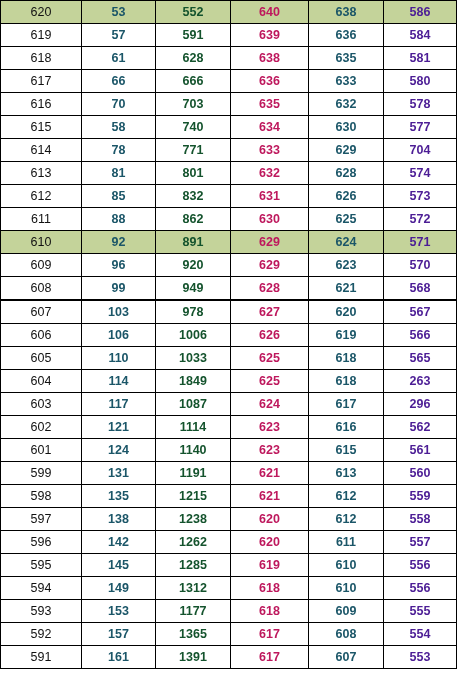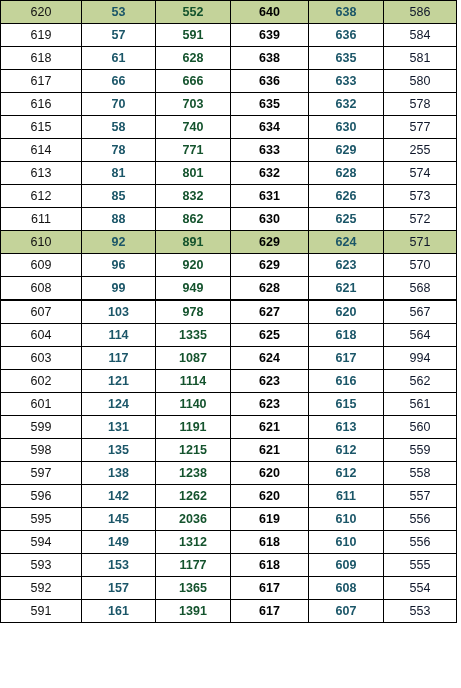--- a/index.html
+++ b/index.html
@@ -82,7 +82,7 @@
 
   
   td.col-four {
-    color: #000000;
+    color: #be185d;
     font-weight: bold;
     border-left: 3.6px solid #000000;
   }

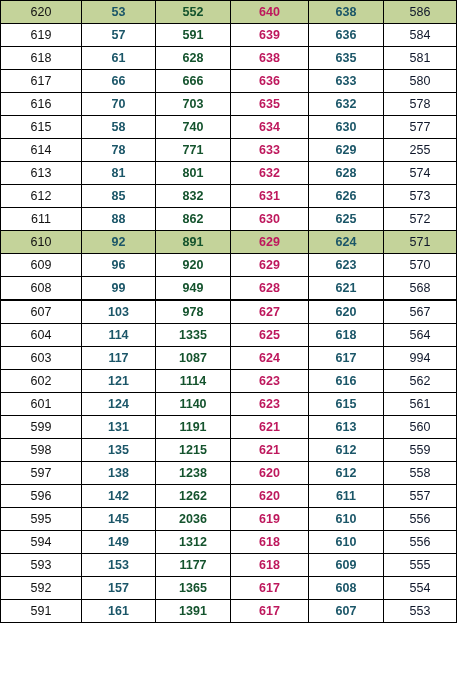--- a/index.html
+++ b/index.html
@@ -93,8 +93,8 @@
   }
 
   td.col-six {
-    color: #0f172a;
-    font-weight: normal;
+    color: #4c1d95;
+    font-weight: bold;
     border-right: 2.4px solid #000000;
   }
 

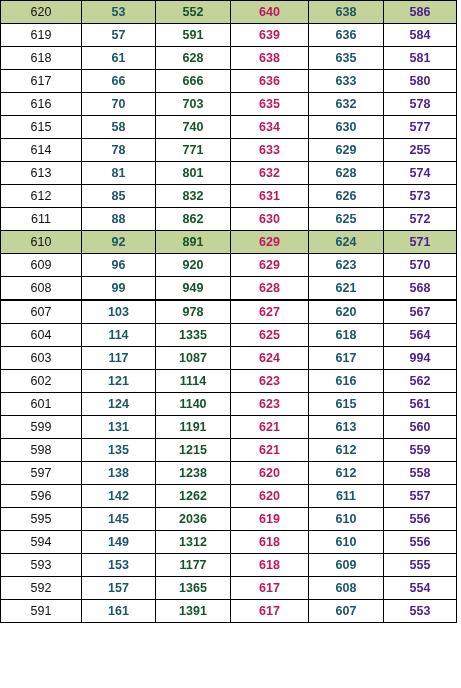--- a/index.html
+++ b/index.html
@@ -176,7 +176,7 @@
           <td class="col-three">771</td>
           <td class="col-four">633</td>
           <td class="col-five">629</td>
-          <td class="col-six">255</td>
+          <td class="col-six">704</td>
         </tr>
         <tr>
           <td class="col-index">613</td>

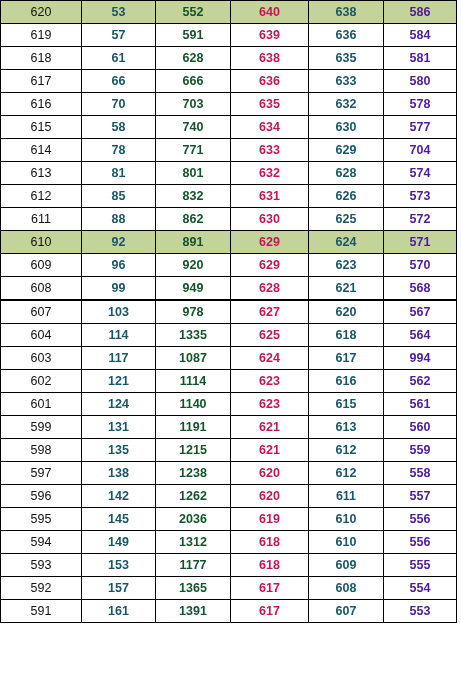--- a/index.html
+++ b/index.html
@@ -235,6 +235,14 @@
           <td class="col-six">567</td>
         </tr>
         <tr>
+          <td class="col-index">606</td>
+          <td class="col-two">106</td>
+          <td class="col-three">1006</td>
+          <td class="col-four">626</td>
+          <td class="col-five">619</td>
+          <td class="col-six">566</td>
+        </tr>
+        <tr>
           <td class="col-index">604</td>
           <td class="col-two">114</td>
           <td class="col-three">1335</td>

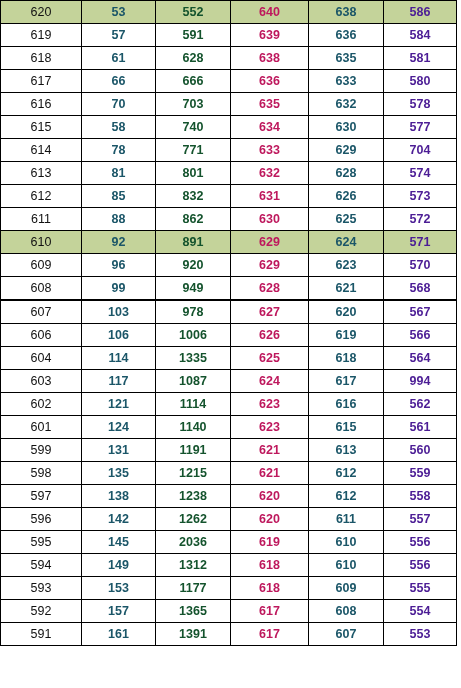--- a/index.html
+++ b/index.html
@@ -243,6 +243,14 @@
           <td class="col-six">566</td>
         </tr>
         <tr>
+          <td class="col-index">605</td>
+          <td class="col-two">110</td>
+          <td class="col-three">1033</td>
+          <td class="col-four">625</td>
+          <td class="col-five">618</td>
+          <td class="col-six">565</td>
+        </tr>
+        <tr>
           <td class="col-index">604</td>
           <td class="col-two">114</td>
           <td class="col-three">1335</td>

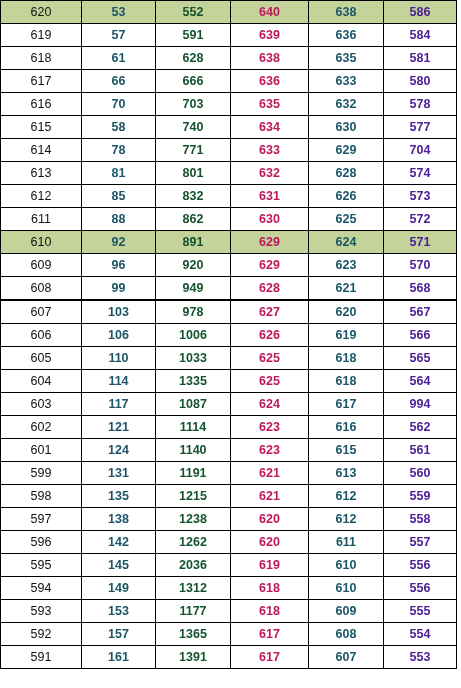--- a/index.html
+++ b/index.html
@@ -253,7 +253,7 @@
         <tr>
           <td class="col-index">604</td>
           <td class="col-two">114</td>
-          <td class="col-three">1335</td>
+          <td class="col-three">1849</td>
           <td class="col-four">625</td>
           <td class="col-five">618</td>
           <td class="col-six">564</td>

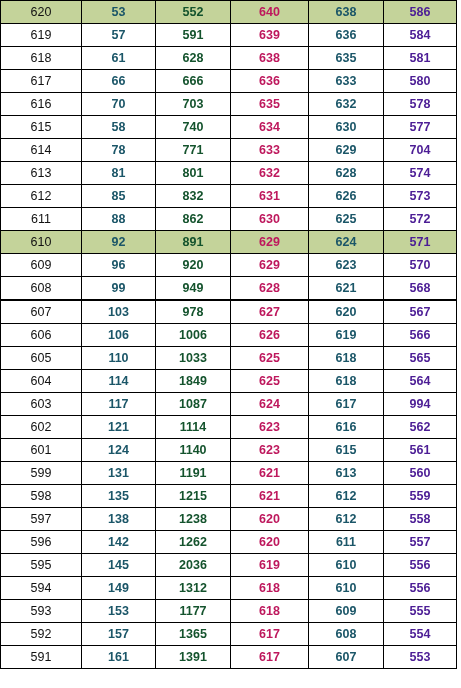--- a/index.html
+++ b/index.html
@@ -256,7 +256,7 @@
           <td class="col-three">1849</td>
           <td class="col-four">625</td>
           <td class="col-five">618</td>
-          <td class="col-six">564</td>
+          <td class="col-six">263</td>
         </tr>
         <tr>
           <td class="col-index">603</td>

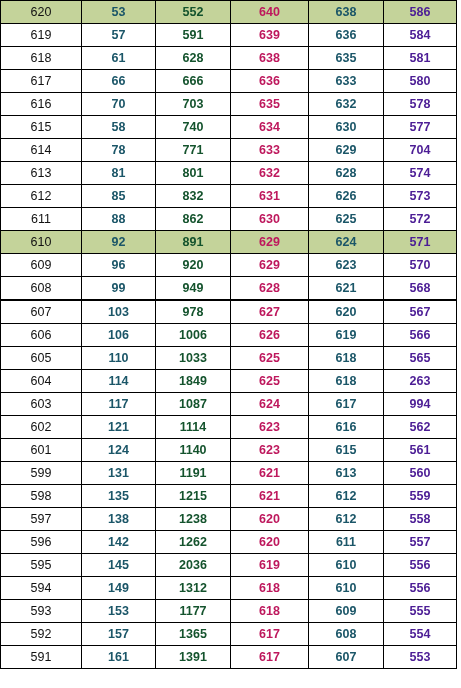--- a/index.html
+++ b/index.html
@@ -264,7 +264,7 @@
           <td class="col-three">1087</td>
           <td class="col-four">624</td>
           <td class="col-five">617</td>
-          <td class="col-six">994</td>
+          <td class="col-six">296</td>
         </tr>
         <tr>
           <td class="col-index">602</td>

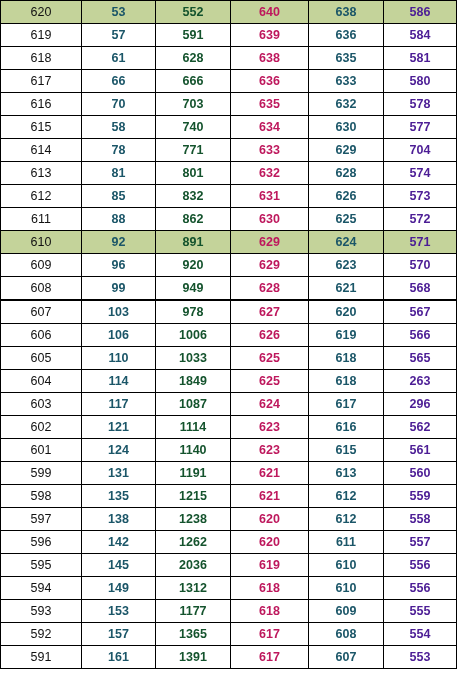--- a/index.html
+++ b/index.html
@@ -317,7 +317,7 @@
         <tr>
           <td class="col-index">595</td>
           <td class="col-two">145</td>
-          <td class="col-three">2036</td>
+          <td class="col-three">1285</td>
           <td class="col-four">619</td>
           <td class="col-five">610</td>
           <td class="col-six">556</td>

